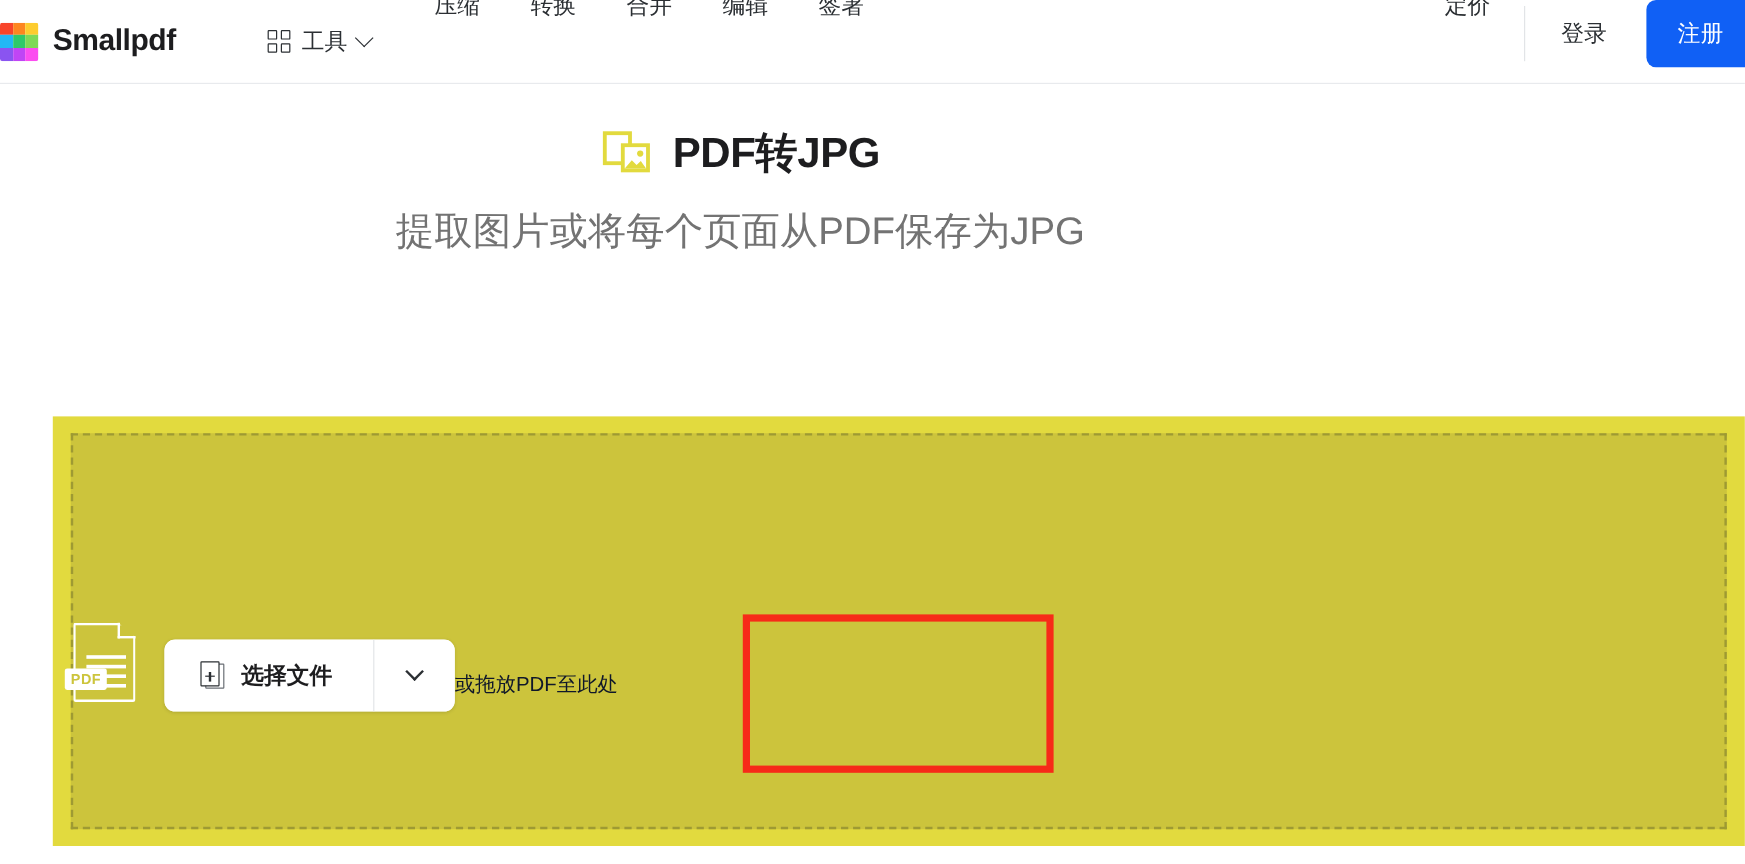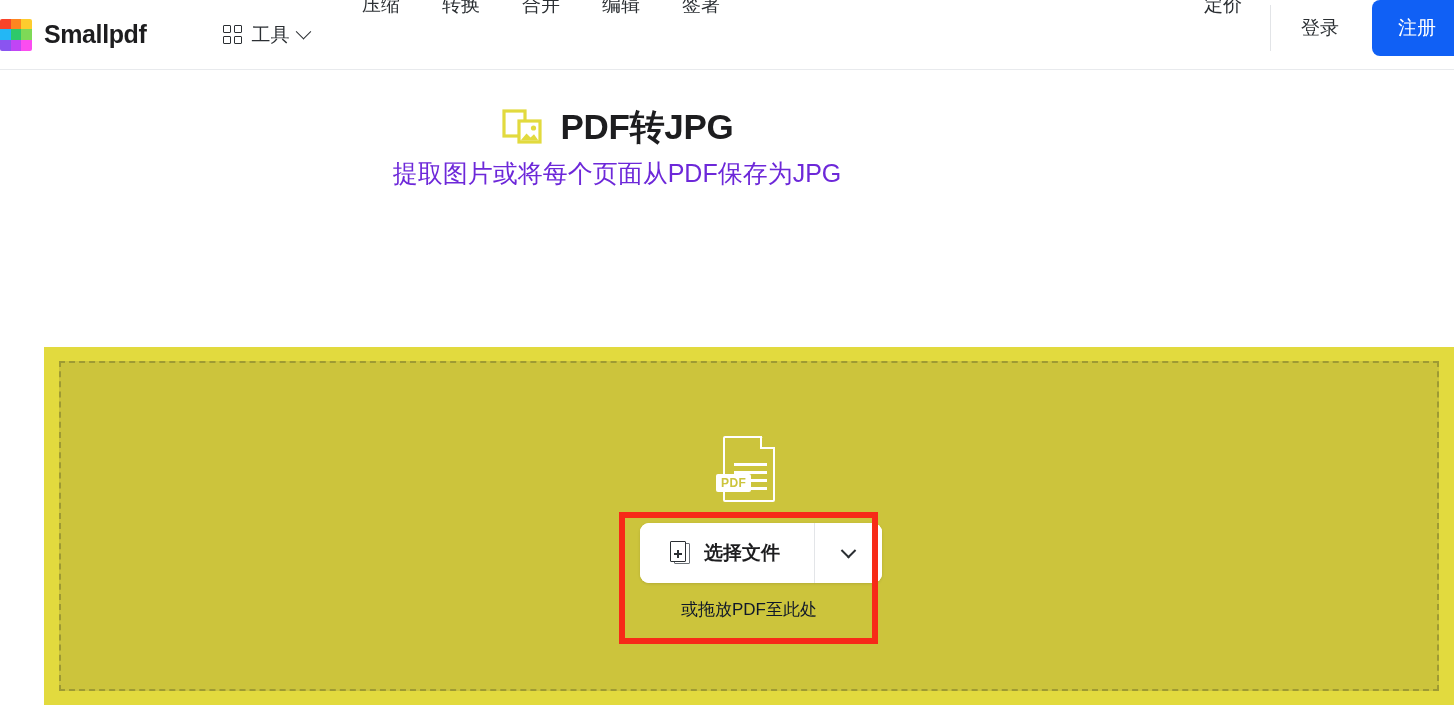--- a/index.html
+++ b/index.html
@@ -163,9 +163,9 @@
     white-space: nowrap;
   }
   .hero-sub {
-    margin-top: 6px;
-    font-size: 25px;
-    color: #6d28d9;
+    margin-top: 20px;
+    font-size: 32px;
+    color: #737373;
     white-space: nowrap;
   }
 

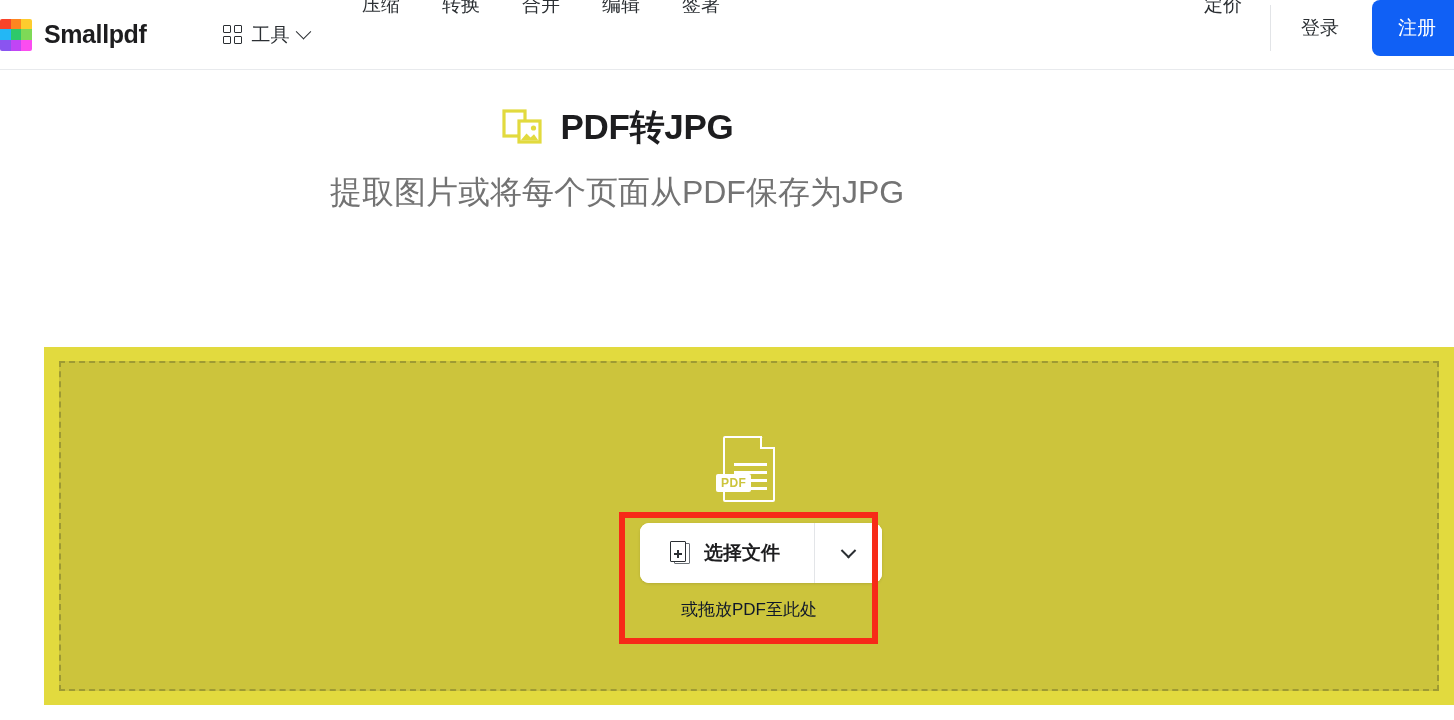--- a/index.html
+++ b/index.html
@@ -185,7 +185,7 @@
     background: #ccc43c;
     border: 2px dashed #9e9a33;
     display: flex;
-    flex-direction: column;
+    flex-direction: row;
     align-items: center;
     justify-content: flex-start;
     padding-top: 73px;

